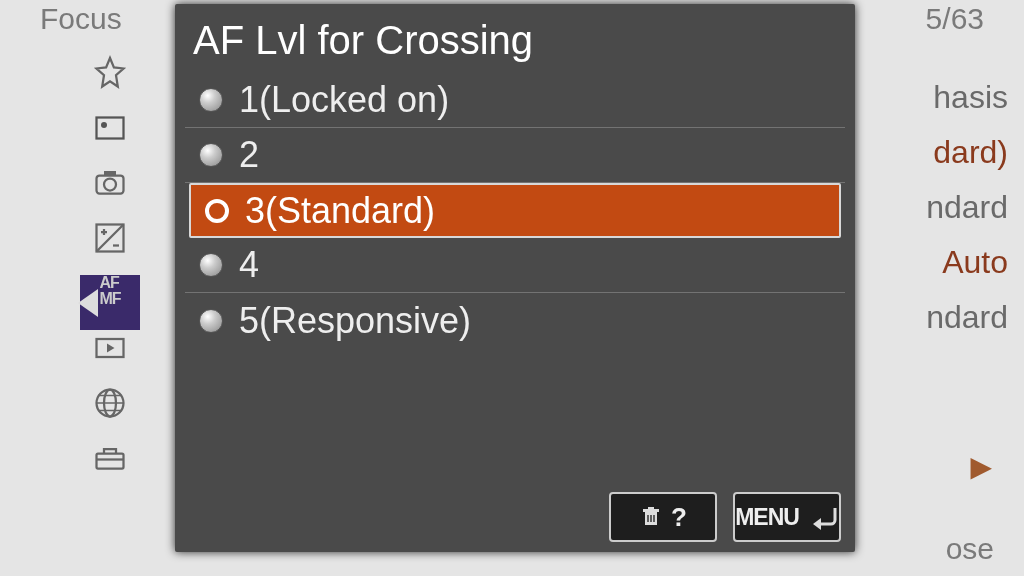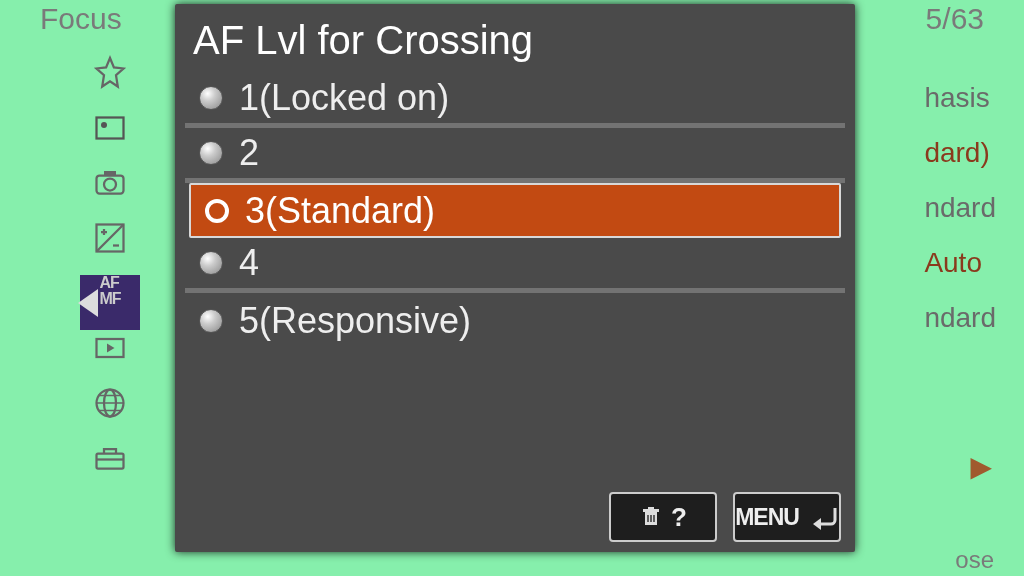--- a/index.html
+++ b/index.html
@@ -4,7 +4,7 @@
   <style>
     * { margin: 0; padding: 0; box-sizing: border-box; }
     html, body { width: 1024px; height: 576px; overflow: hidden; background: #000; font-family: Arial, Helvetica, sans-serif; }
-    .screen { position: relative; width: 1024px; height: 576px; background: #86efac; }
+    .screen { position: relative; width: 1024px; height: 576px; background: #e5e5e5; }
 
     
     .bg-header { position: absolute; top: 0; left: 0; right: 0; padding: 2px 40px; color: #7a7a7a; font-size: 30px; display: flex; justify-content: space-between; }

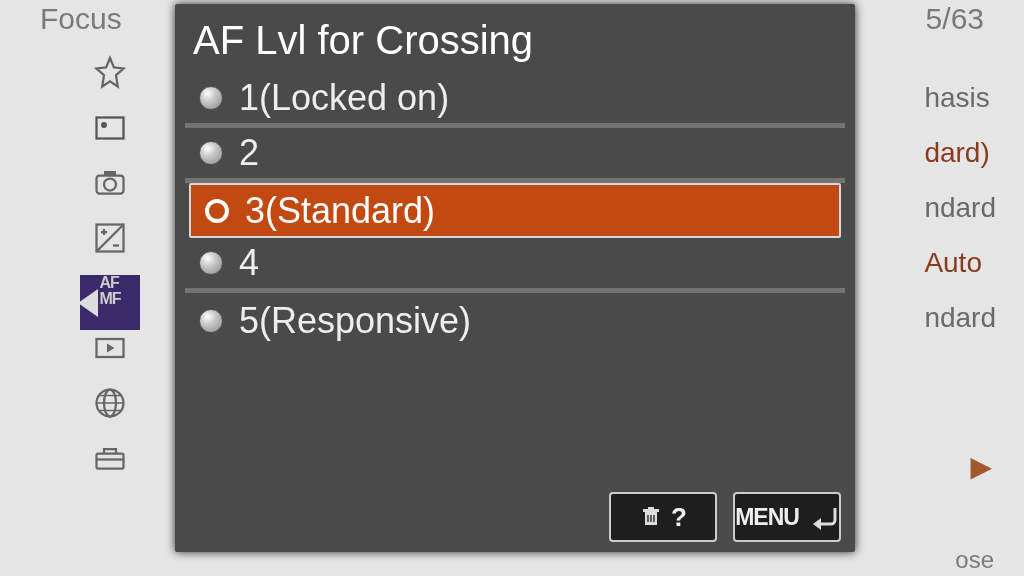--- a/index.html
+++ b/index.html
@@ -48,7 +48,7 @@
       height: 55px;
       color: #eee;
       font-size: 36px;
-      border-bottom: 5px solid #737373;
+      border-bottom: 1px solid #737373;
       padding-left: 14px;
     }
     .option:last-child { border-bottom: none; }

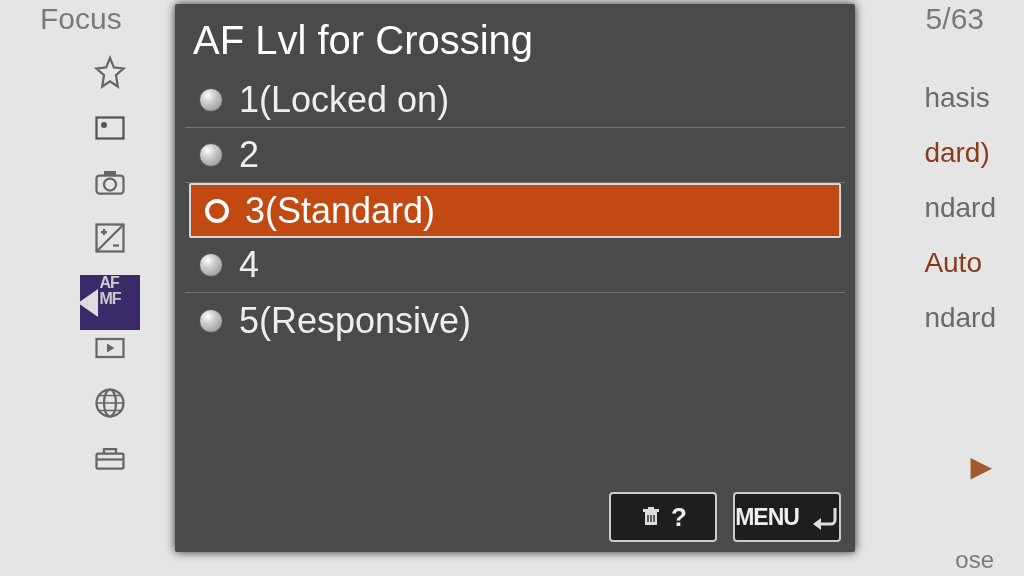--- a/index.html
+++ b/index.html
@@ -8,7 +8,7 @@
 
     
     .bg-header { position: absolute; top: 0; left: 0; right: 0; padding: 2px 40px; color: #7a7a7a; font-size: 30px; display: flex; justify-content: space-between; }
-    .bg-right-values { position: absolute; right: 28px; top: 70px; color: #6a6a6a; font-size: 28px; }
+    .bg-right-values { position: absolute; right: 16px; top: 70px; text-align: right; color: #6a6a6a; font-size: 32px; }
     .bg-right-values div { height: 55px; line-height: 55px; }
     .bg-right-values .hl { color: #8a3a1d; }
     .bg-right-arrow { position: absolute; right: 32px; top: 450px; color: #a05a2e; font-size: 28px; }

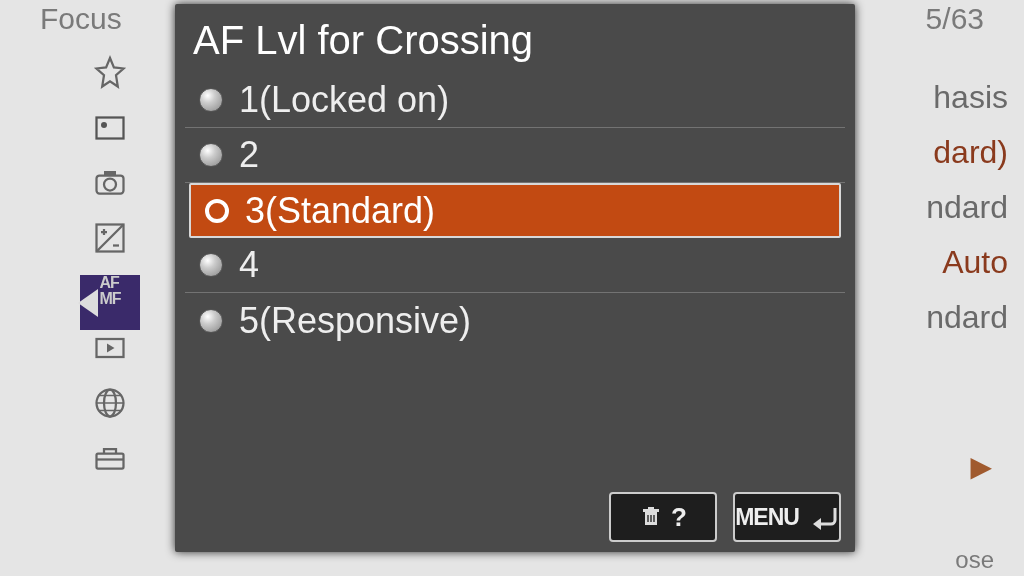--- a/index.html
+++ b/index.html
@@ -12,7 +12,7 @@
     .bg-right-values div { height: 55px; line-height: 55px; }
     .bg-right-values .hl { color: #8a3a1d; }
     .bg-right-arrow { position: absolute; right: 32px; top: 450px; color: #a05a2e; font-size: 28px; }
-    .bg-close { position: absolute; right: 30px; bottom: 2px; color: #7a7a7a; font-size: 24px; }
+    .bg-close { position: absolute; right: 30px; bottom: 10px; color: #7a7a7a; font-size: 30px; }
 
     
     .icon-strip { position: absolute; left: 80px; top: 55px; width: 70px; }

